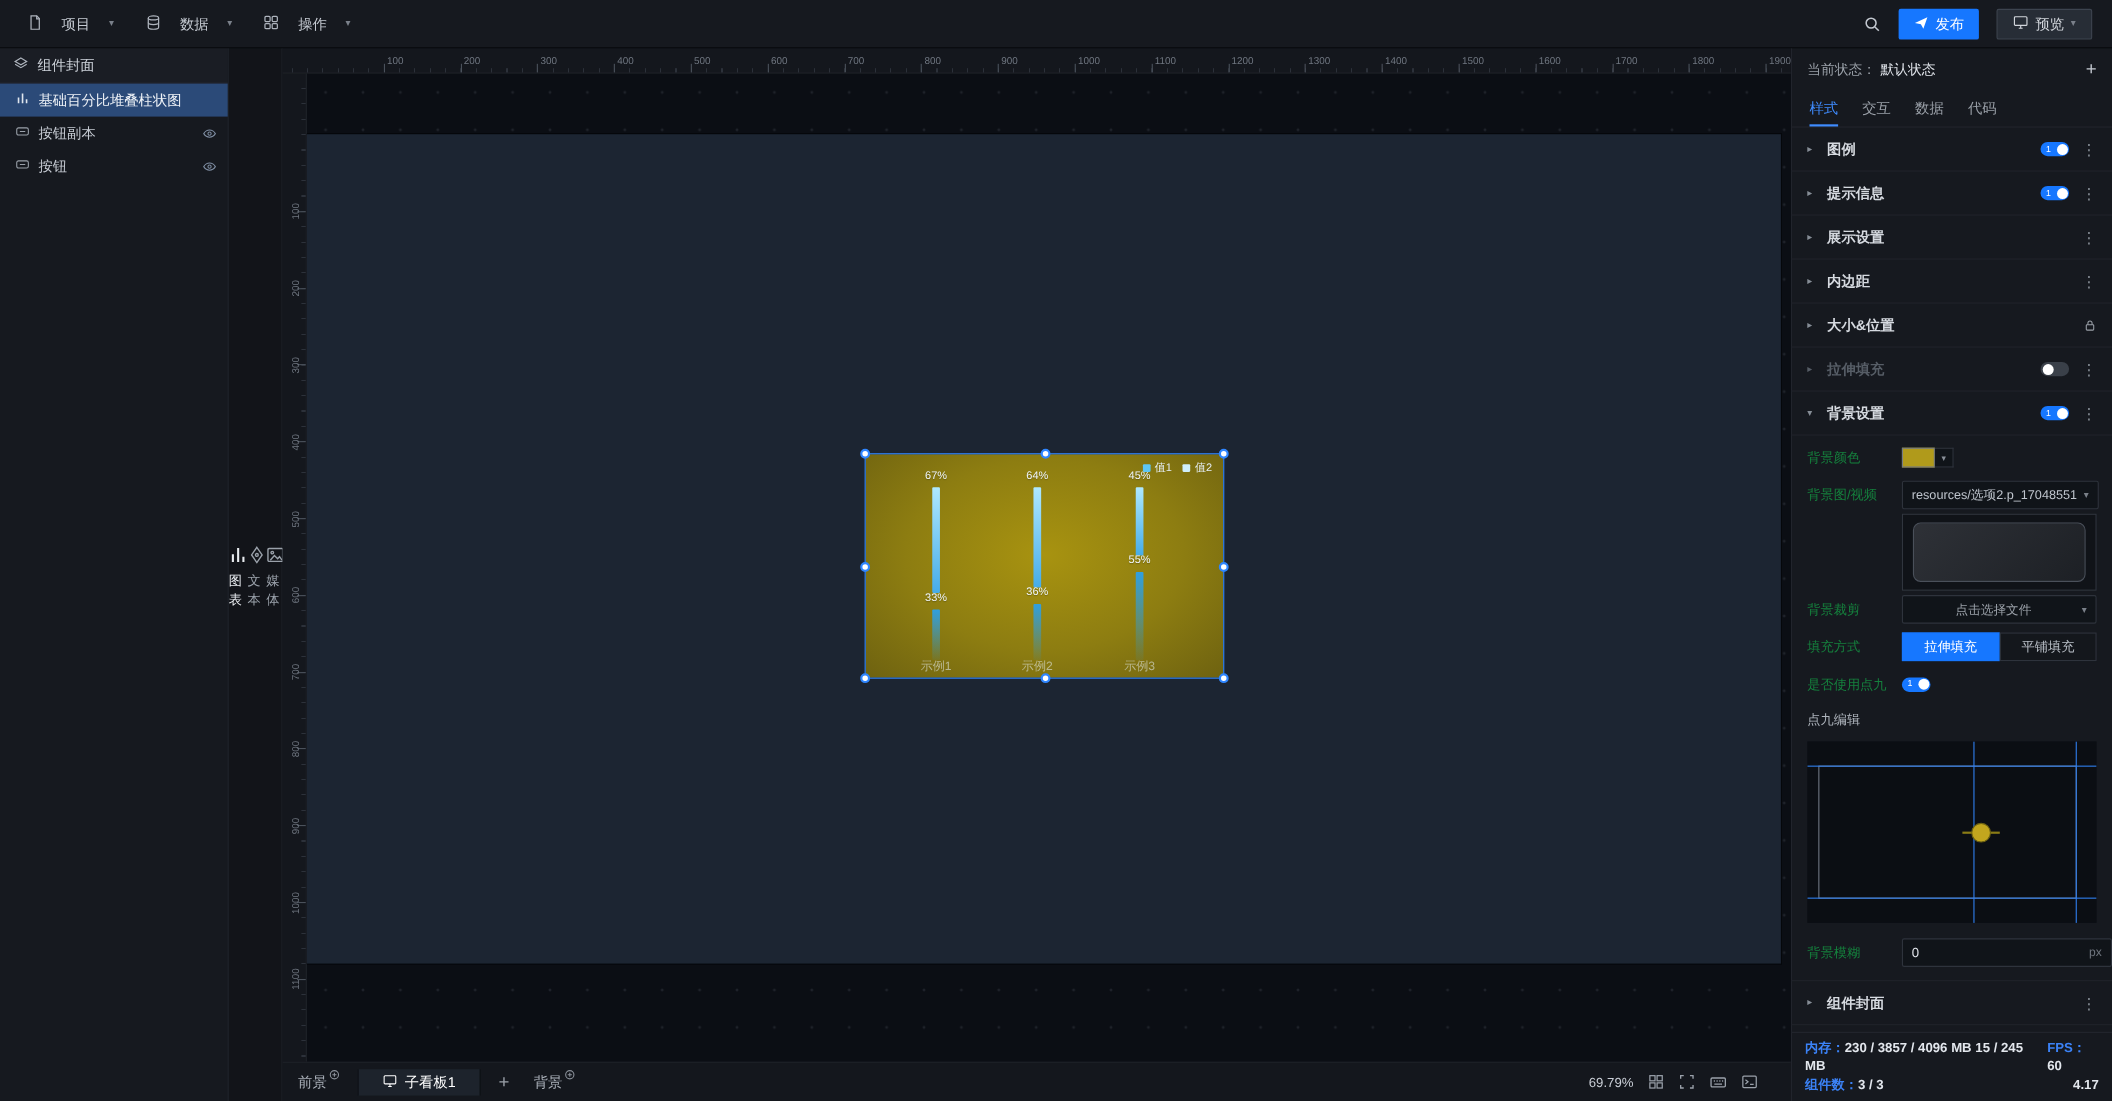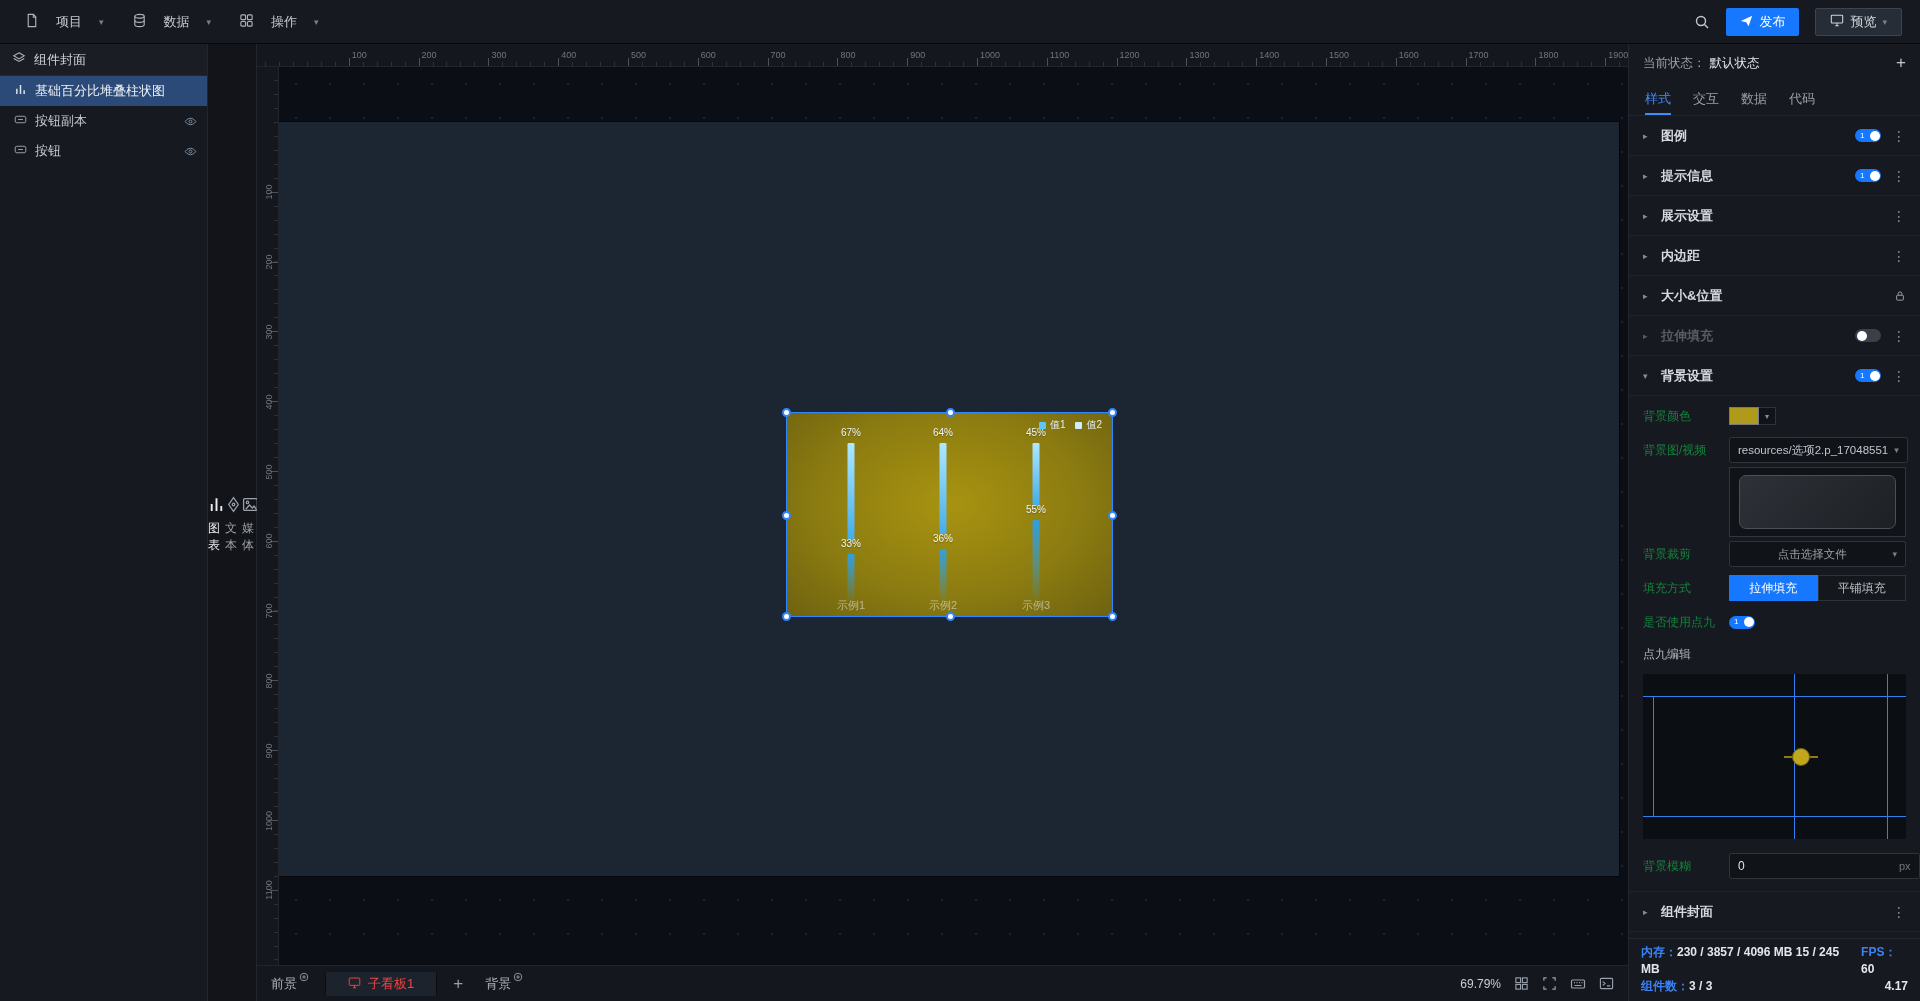--- a/index.html
+++ b/index.html
@@ -94,7 +94,7 @@
   .bgl-label{margin-left:22px}
   .plus-sup{color:#8a9099;margin-top:-3px;display:flex}
   .board-tab{margin-left:16px;height:24px;display:flex;align-items:center;gap:7px;padding:0 22px;
-    background:#1d232c;color:#ef4444;font-size:13px;border-left:1px solid #0b0d11;border-right:1px solid #0b0d11;cursor:pointer}
+    background:#1d232c;color:#ffffff;font-size:13px;border-left:1px solid #0b0d11;border-right:1px solid #0b0d11;cursor:pointer}
   .add-board{margin-left:16px;font-size:17px;color:#9aa0a8;cursor:pointer}
   .tabs-right{margin-left:auto;display:flex;align-items:center;gap:13px;margin-right:14px}
   .zoom-text{font-size:12px;color:#c9ced6}

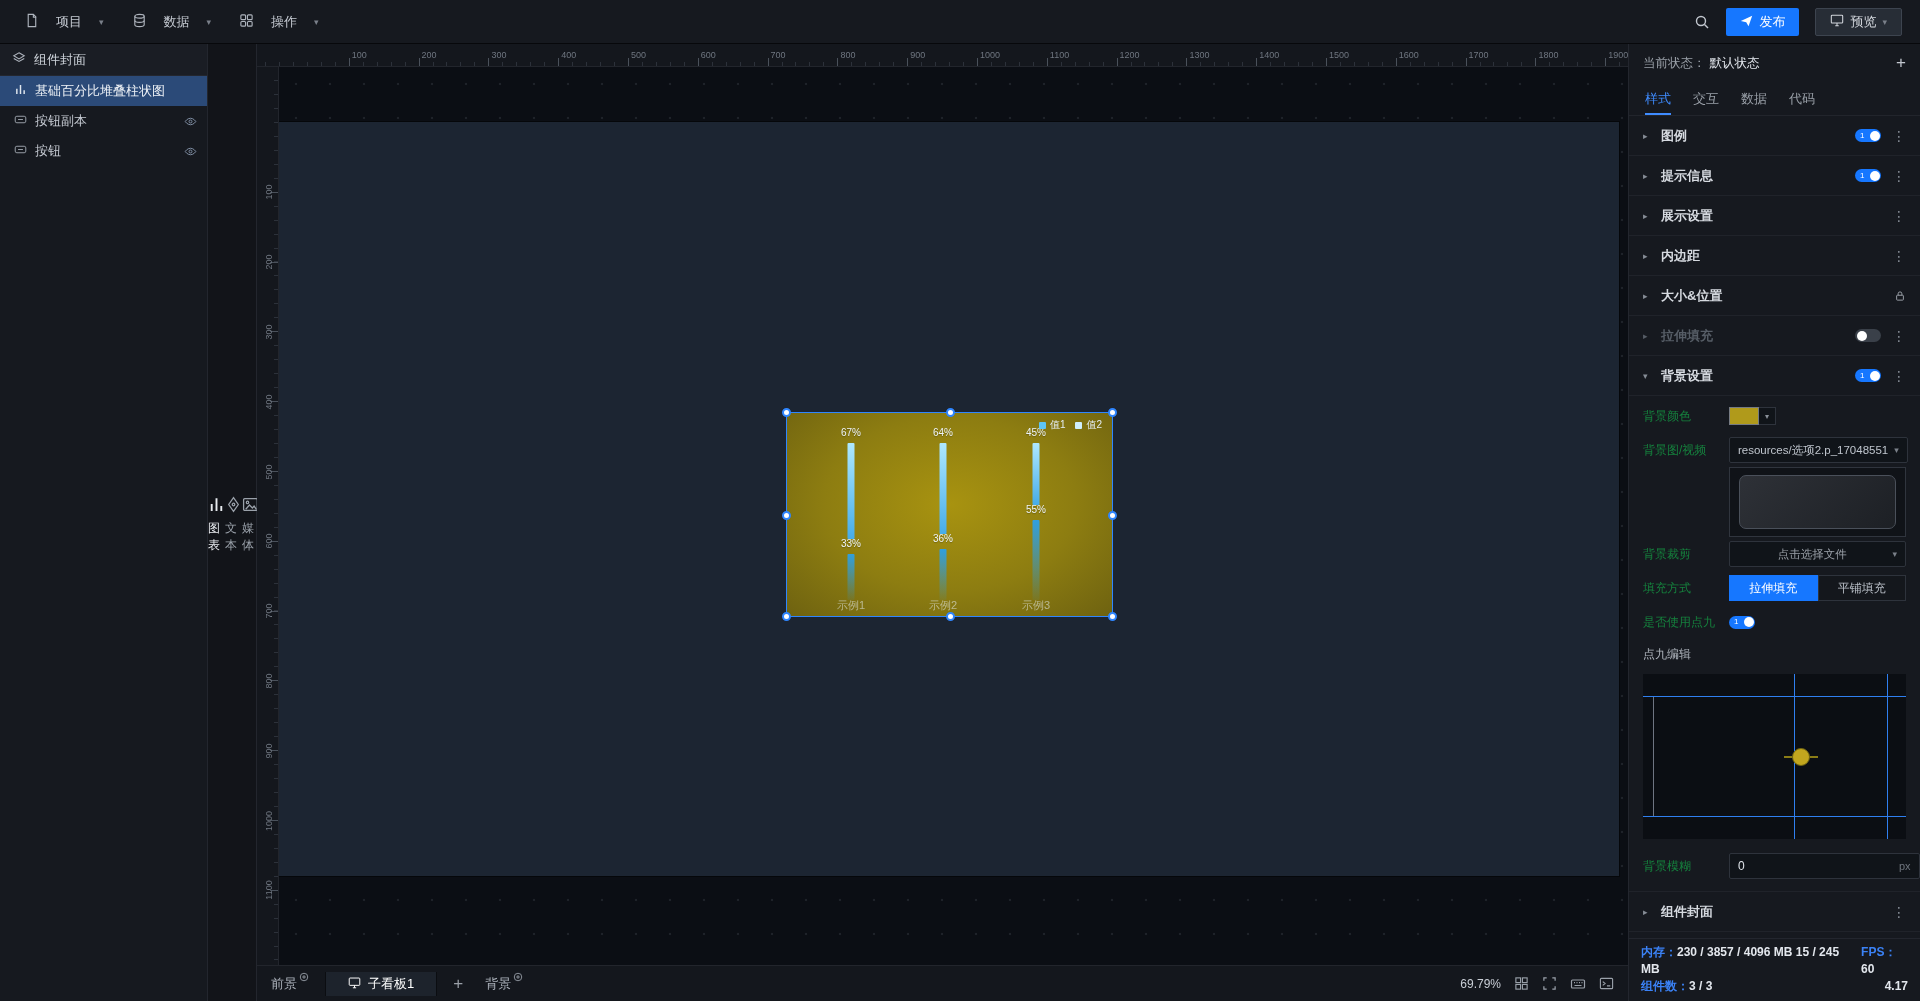--- a/index.html
+++ b/index.html
@@ -96,7 +96,7 @@
   .board-tab{margin-left:16px;height:24px;display:flex;align-items:center;gap:7px;padding:0 22px;
     background:#1d232c;color:#ffffff;font-size:13px;border-left:1px solid #0b0d11;border-right:1px solid #0b0d11;cursor:pointer}
   .add-board{margin-left:16px;font-size:17px;color:#9aa0a8;cursor:pointer}
-  .tabs-right{margin-left:auto;display:flex;align-items:center;gap:13px;margin-right:14px}
+  .tabs-right{margin-left:auto;display:flex;align-items:center;gap:13px;margin-right:30px}
   .zoom-text{font-size:12px;color:#c9ced6}
   .tabs-right .icon-btn{color:#9aa1aa}
 

